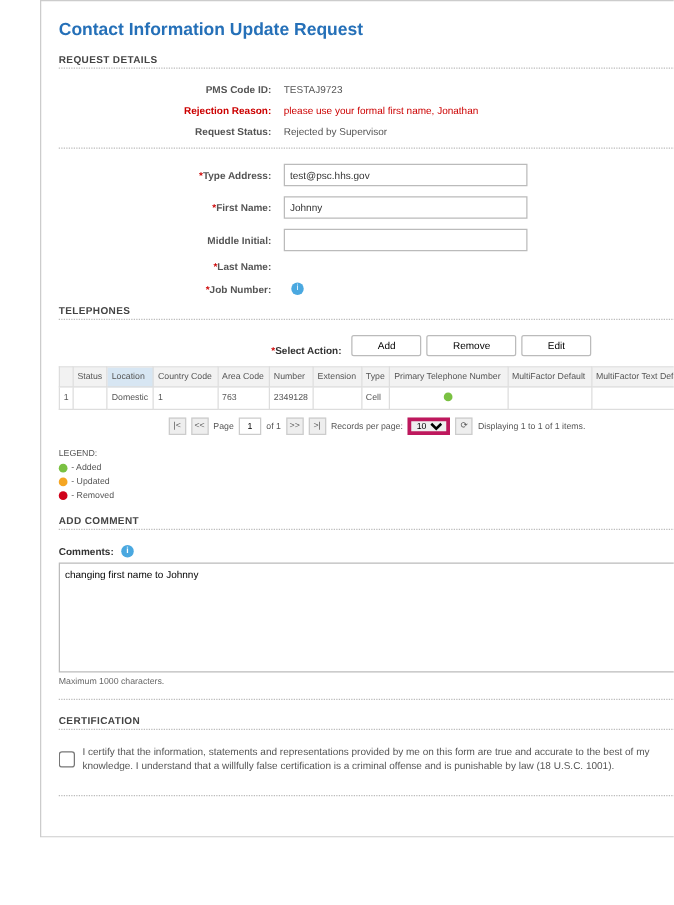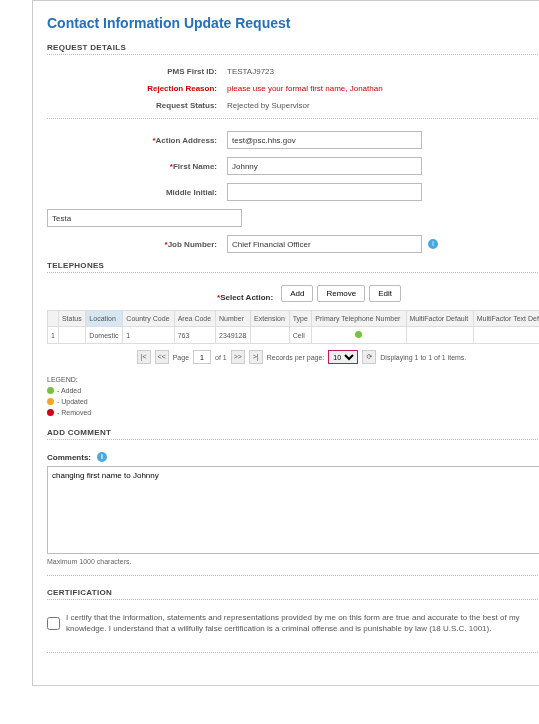--- a/index.html
+++ b/index.html
@@ -55,7 +55,7 @@
   <div class="dotted"></div>
 
   <div class="row">
-    <div class="label">PMS First ID:</div>
+    <div class="label">PMS Code ID:</div>
     <div class="value">TESTAJ9723</div>
   </div>
   <div class="row">

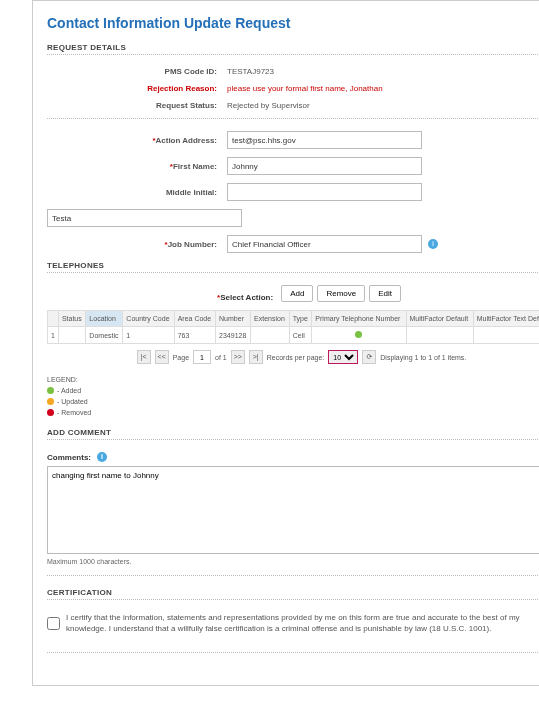--- a/index.html
+++ b/index.html
@@ -71,7 +71,7 @@
   <div class="dotted"></div>
 
   <div class="row">
-    <div class="label req">Action Address:</div>
+    <div class="label req">Type Address:</div>
     <input class="fld" value="test@psc.hhs.gov" style="">
   </div>
   <div class="row">

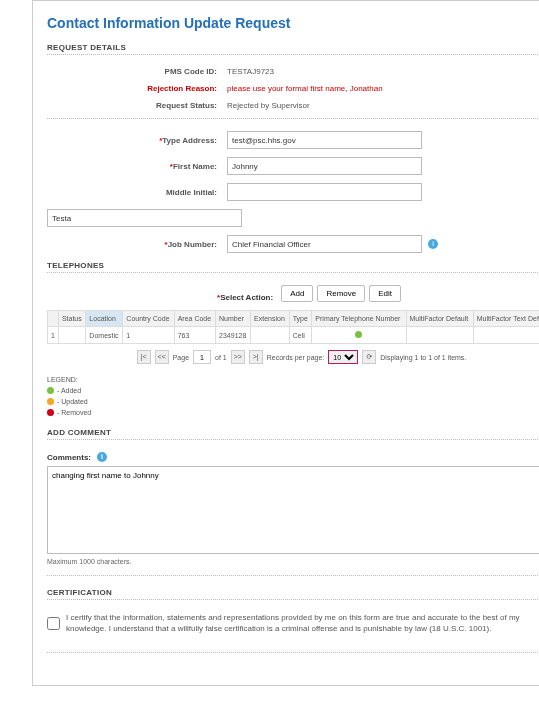--- a/index.html
+++ b/index.html
@@ -83,6 +83,7 @@
     <input class="fld" value="" style="">
   </div>
   <div class="row">
+    <div class="label req">Last Name:</div>
     <input class="fld" value="Testa" style="">
   </div>
   <div class="row">

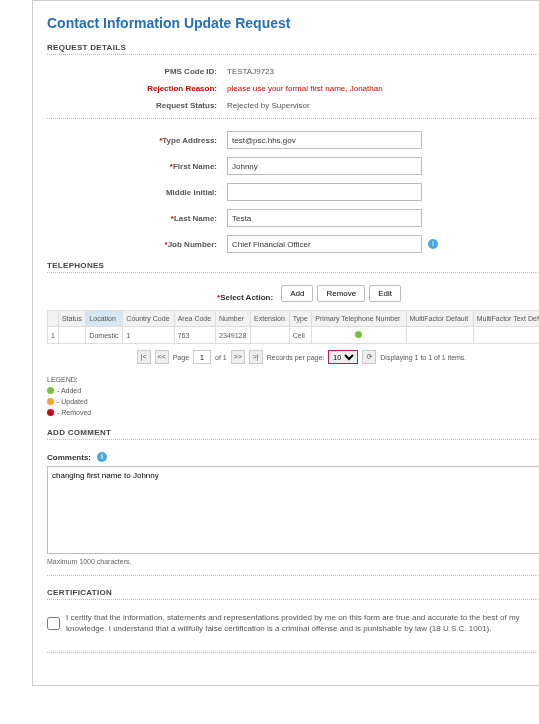--- a/index.html
+++ b/index.html
@@ -84,7 +84,6 @@
   </div>
   <div class="row">
     <div class="label req">Last Name:</div>
-    <input class="fld" value="Testa" style="">
   </div>
   <div class="row">
     <div class="label req">Job Number:</div>

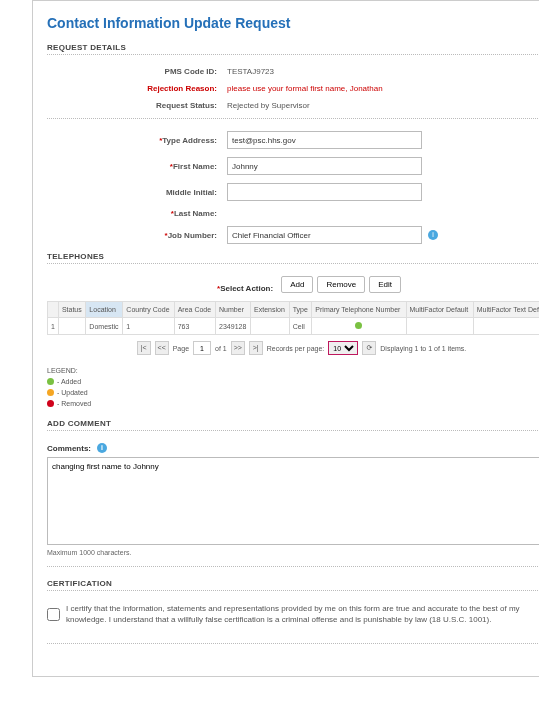--- a/index.html
+++ b/index.html
@@ -87,7 +87,6 @@
   </div>
   <div class="row">
     <div class="label req">Job Number:</div>
-    <input class="fld" value="Chief Financial Officer" style="">
     <span class="info-icon">i</span>
   </div>
 

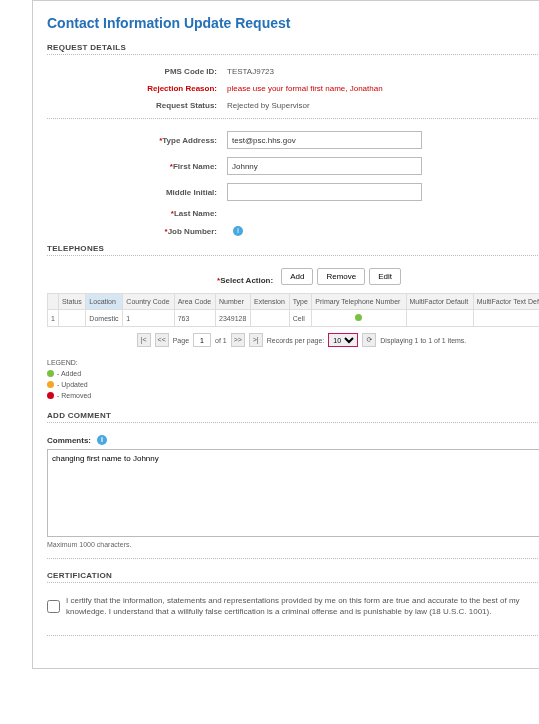--- a/index.html
+++ b/index.html
@@ -16,7 +16,7 @@
 .value.red{color:#cc0000;}
 input.fld{width:195px;height:18px;border:1px solid #bbb;padding:2px 4px;font-size:8px;color:#333;}
 .info-icon{display:inline-block;width:10px;height:10px;border-radius:50%;background:#4aa8e0;color:#fff;font-size:7px;text-align:center;line-height:10px;margin-left:6px;}
-.btn-sm{border:1px solid #bbb;background:#fff;font-size:8px;padding:3px 8px;border-radius:2px;cursor:pointer;margin-right:4px;}
+.btn-sm{border:1px solid #bbb;background:#fff;font-size:8px;padding:3px 20px;border-radius:2px;cursor:pointer;margin-right:4px;}
 .sel-action{display:flex;align-items:flex-end;margin:6px 0 8px 170px;}
 .sel-action-label{font-weight:bold;font-size:8px;margin-right:8px;}
 .sel-action-label::before{content:"*";color:#c00;}

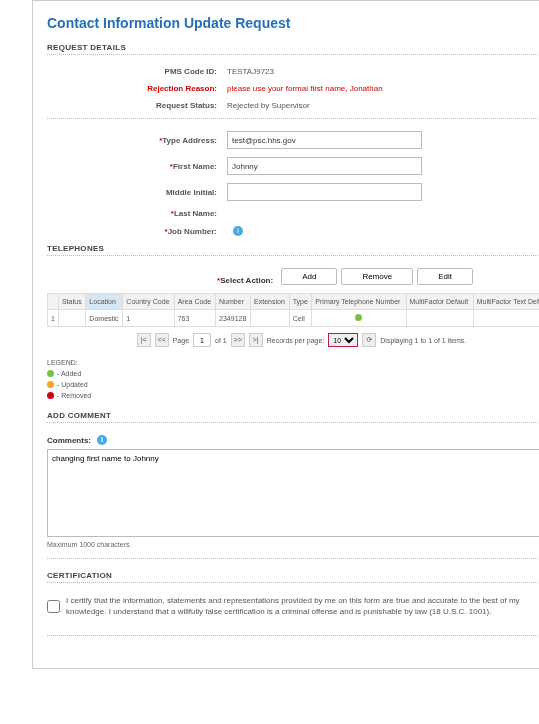--- a/index.html
+++ b/index.html
@@ -30,7 +30,7 @@
 .pager{display:flex;align-items:center;justify-content:center;gap:4px;margin:6px 0 10px 0;font-size:7px;color:#555;}
 .pgbtn{border:1px solid #ccc;background:#eee;width:14px;height:14px;font-size:7px;text-align:center;line-height:12px;cursor:pointer;}
 .pgin{width:18px;height:14px;border:1px solid #ccc;font-size:7px;text-align:center;}
-.pgsel{height:14px;border:1px solid #be185d;font-size:7px;}
+.pgsel{height:14px;border:3px solid #be185d;font-size:7px;}
 .legend{font-size:7px;color:#555;line-height:11px;}
 .legend .row2{display:flex;align-items:center;gap:3px;}
 .comments-lbl{font-weight:bold;font-size:8px;margin:6px 0 4px 0;display:flex;align-items:center;}

